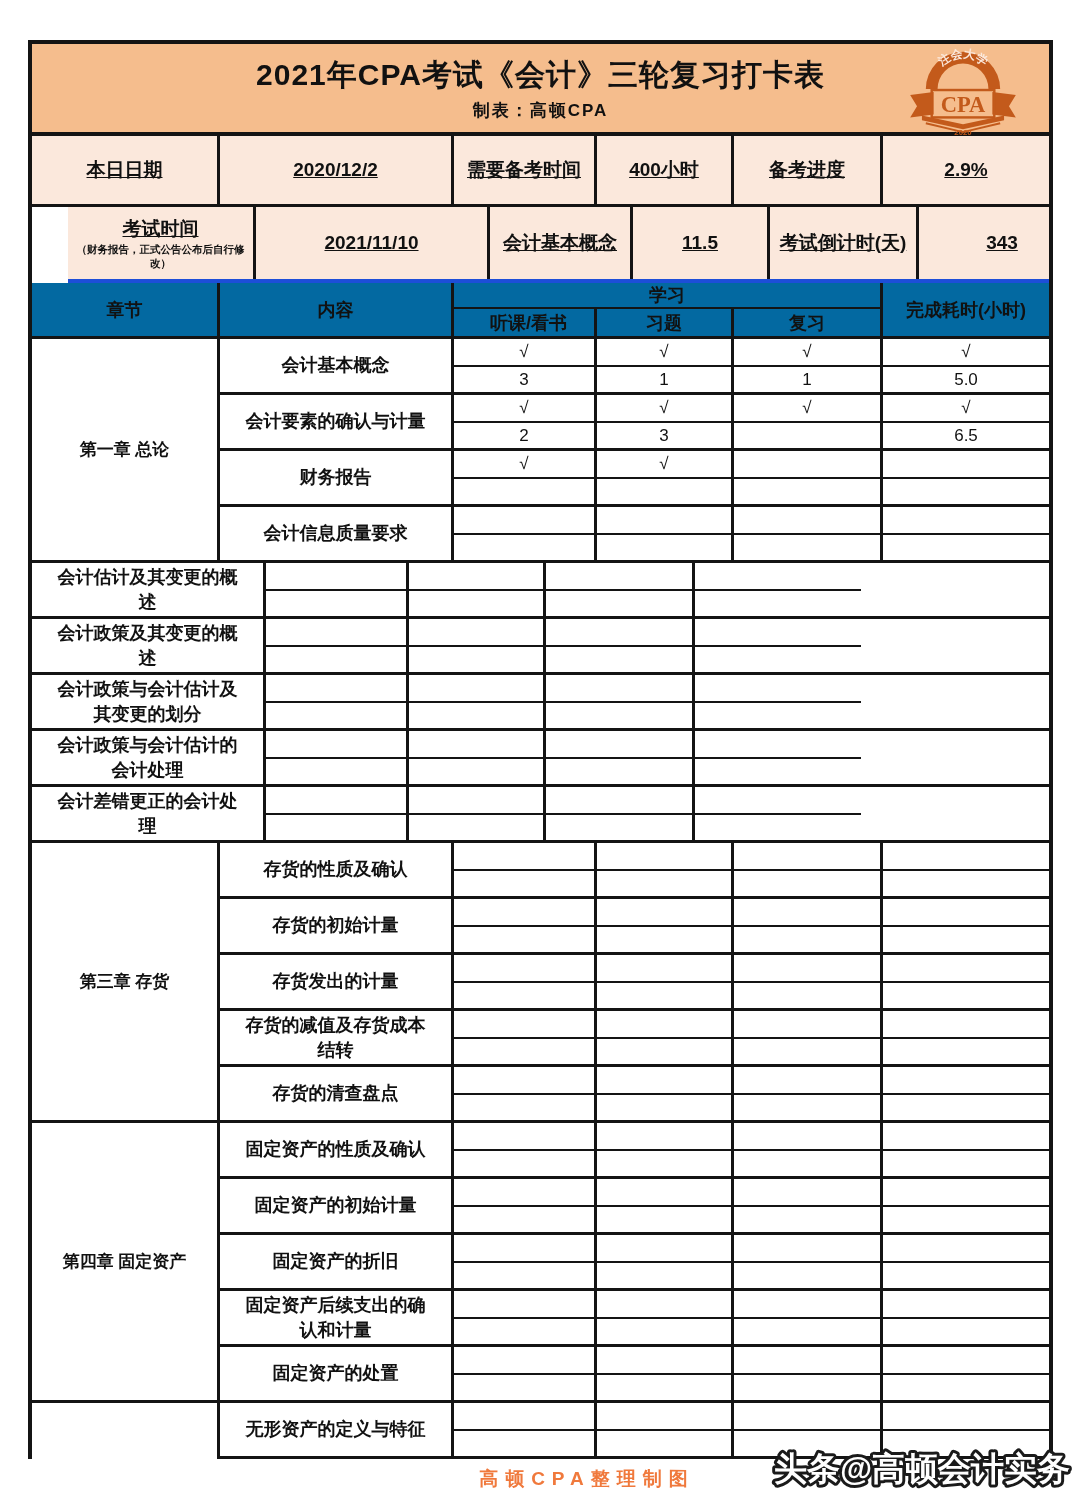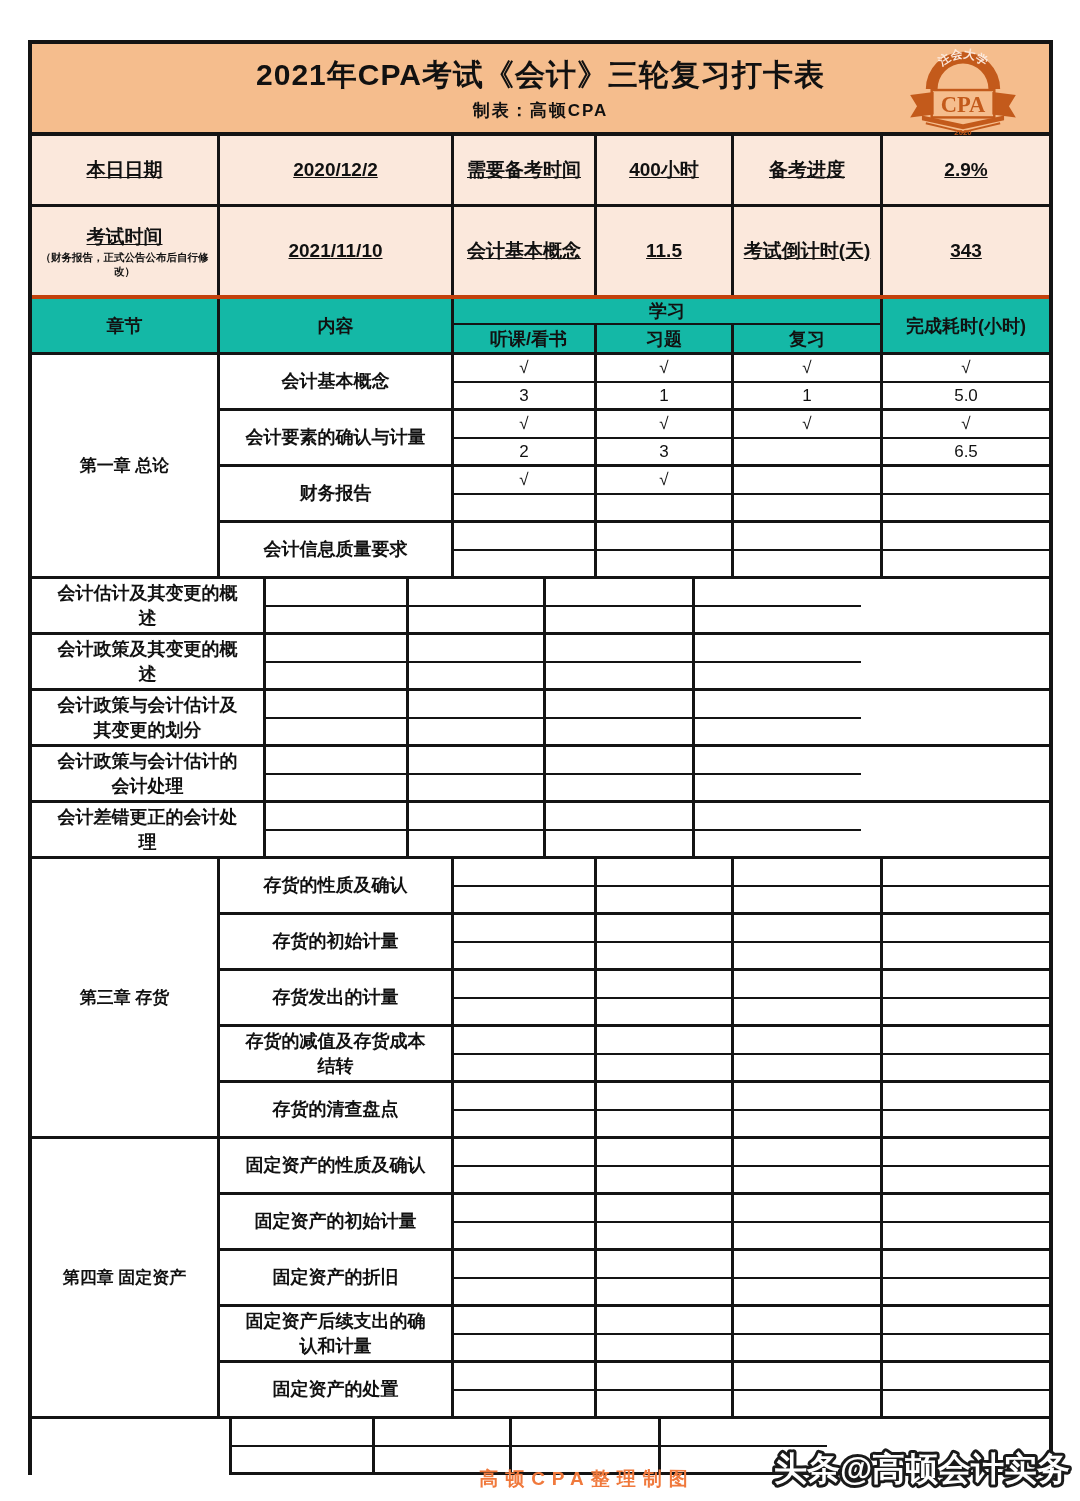--- a/index.html
+++ b/index.html
@@ -24,7 +24,7 @@
   .grid6 { display:grid; grid-template-columns:188px 234px 143px 137px 149px 166px; box-sizing:border-box; }
   .info { background:#FBE8DC; }
   .info1 { height:71px; border-bottom:3px solid #141414; }
-  .info2 { height:92px; border-bottom:4px solid #c2410c; }
+  .info2 { height:76px; border-bottom:4px solid #1d4ed8;margin-left:36px; }
   .cell {
     display:flex; align-items:center; justify-content:center; text-align:center;
     box-sizing:border-box; border-right:3px solid #141414;

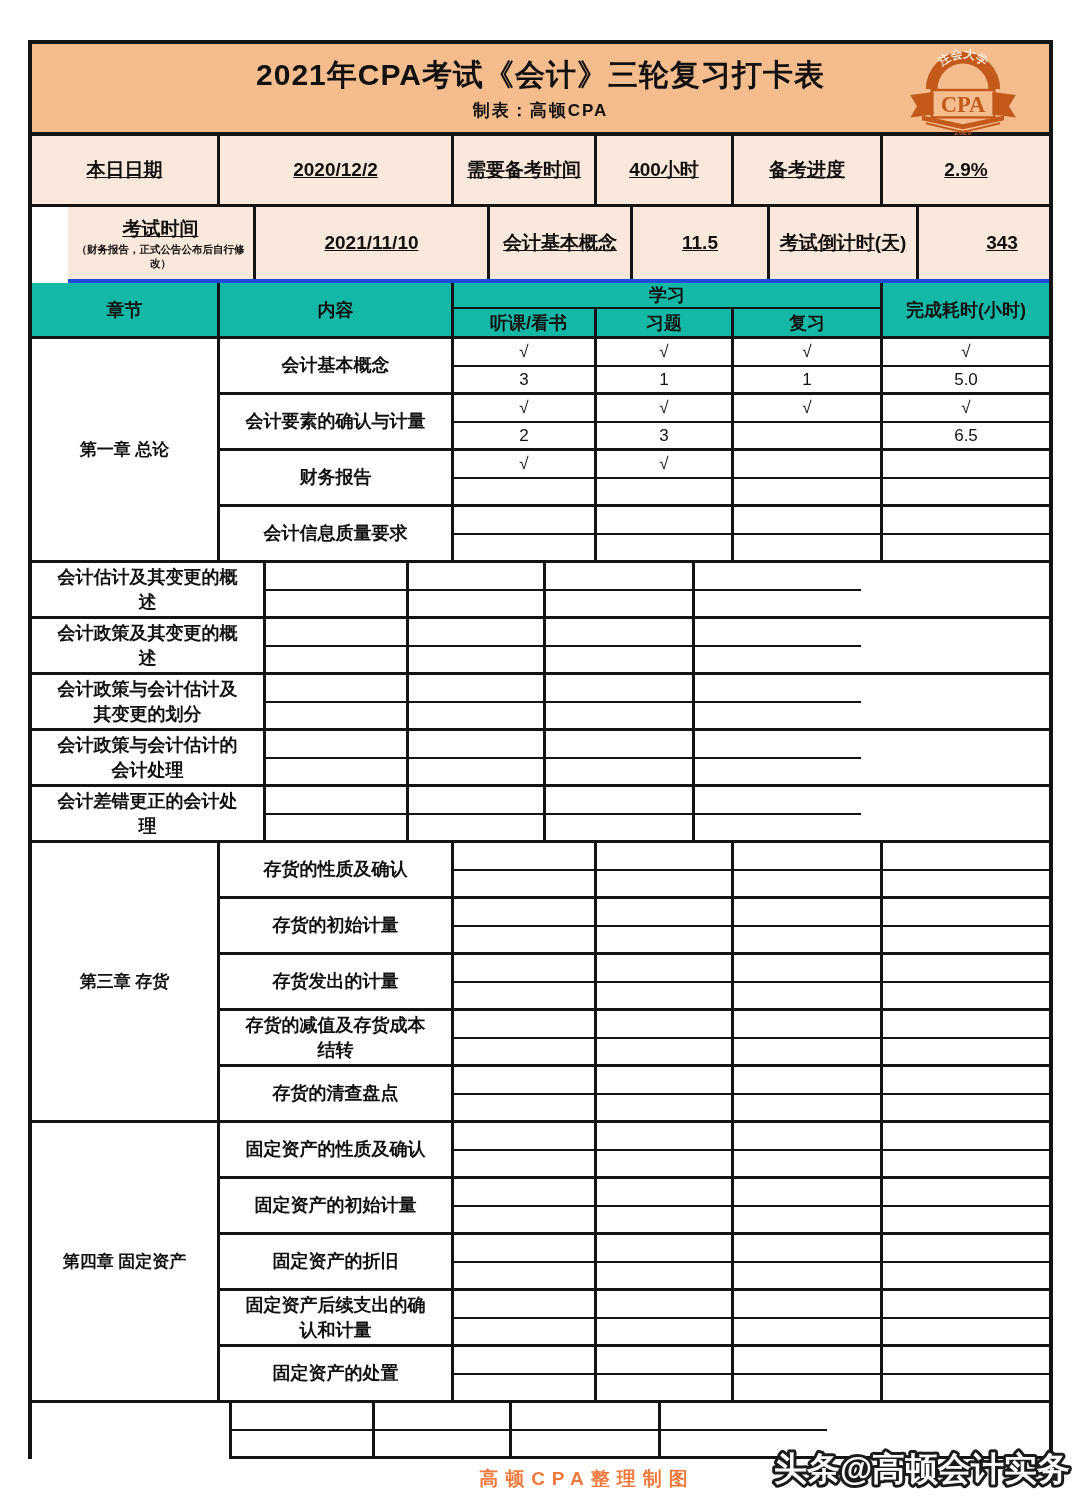--- a/index.html
+++ b/index.html
@@ -37,7 +37,7 @@
   .thead {
     display:grid; grid-template-columns:188px 234px 143px 137px 149px 166px;
     grid-template-rows:26px 27px; height:56px; box-sizing:border-box;
-    border-bottom:3px solid #141414; font-weight:bold; font-size:18px; background:#14b8a6;
+    border-bottom:3px solid #141414; font-weight:bold; font-size:18px; background:#0369a1;
   }
   .th { display:flex; align-items:center; justify-content:center; box-sizing:border-box; border-right:3px solid #141414; }
   .th-chapter { grid-column:1; grid-row:1/3; }

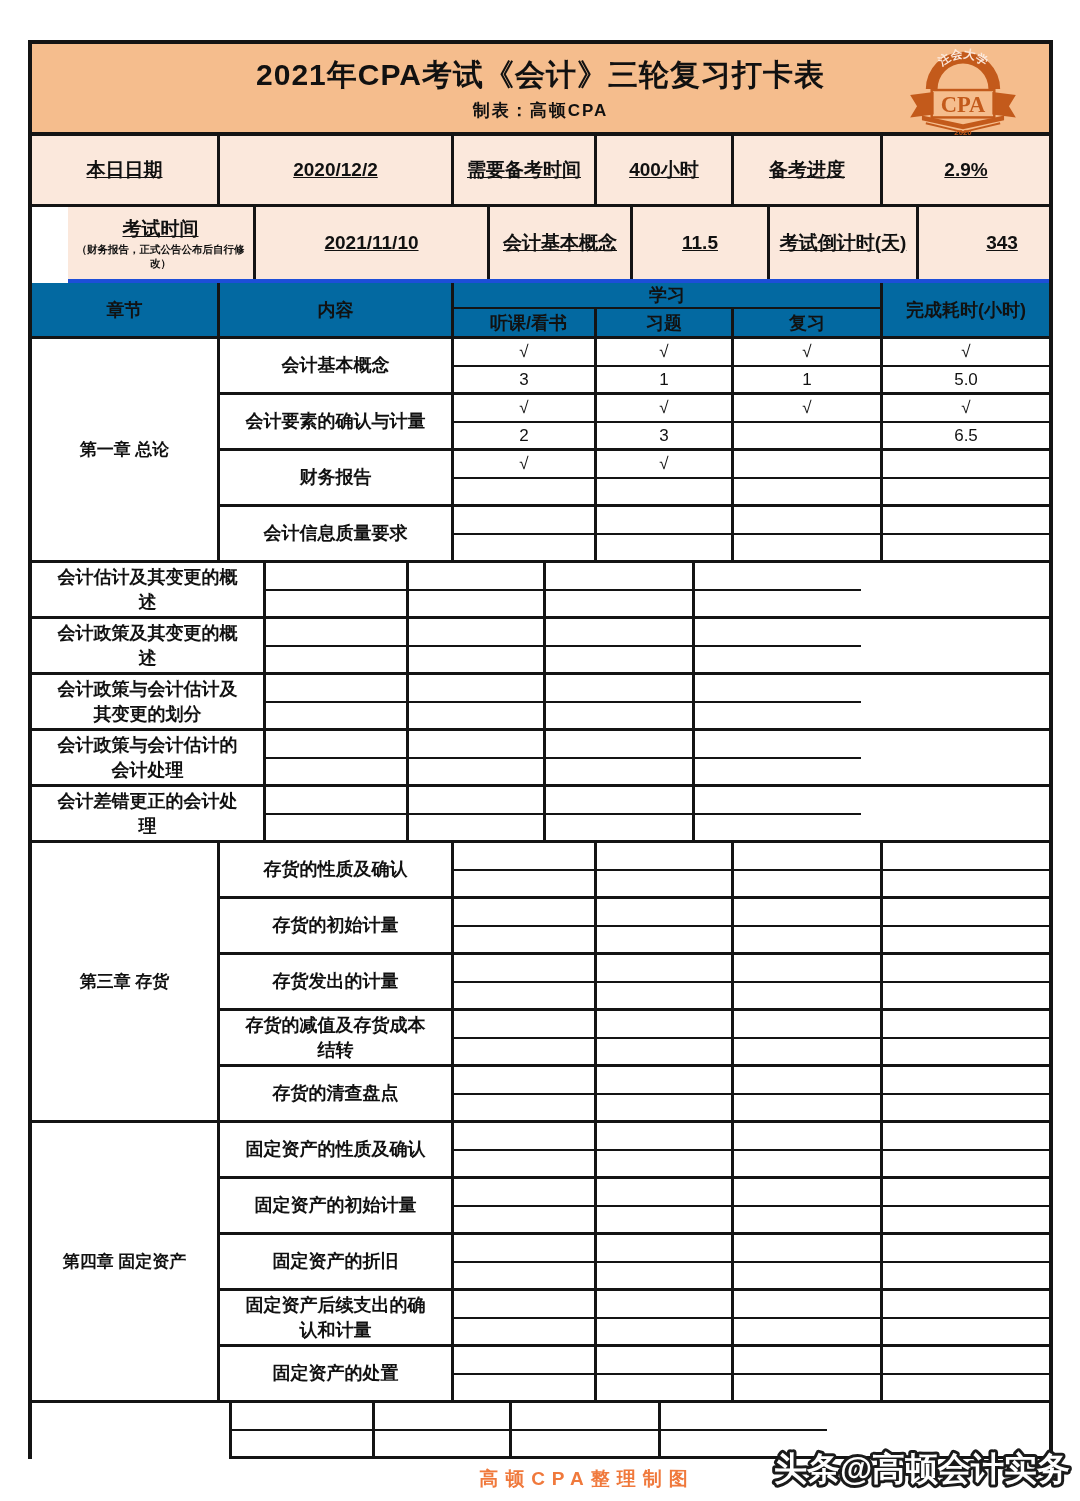--- a/index.html
+++ b/index.html
@@ -408,6 +408,7 @@
         <div class="chapter-cell"></div>
         <div class="chapter-items">
           <div class="item-row">
+            <div class="content-cell">无形资产的定义与特征</div>
             <div class="marks">
               <div class="mark-cell r1"></div>
               <div class="mark-cell r1"></div>

